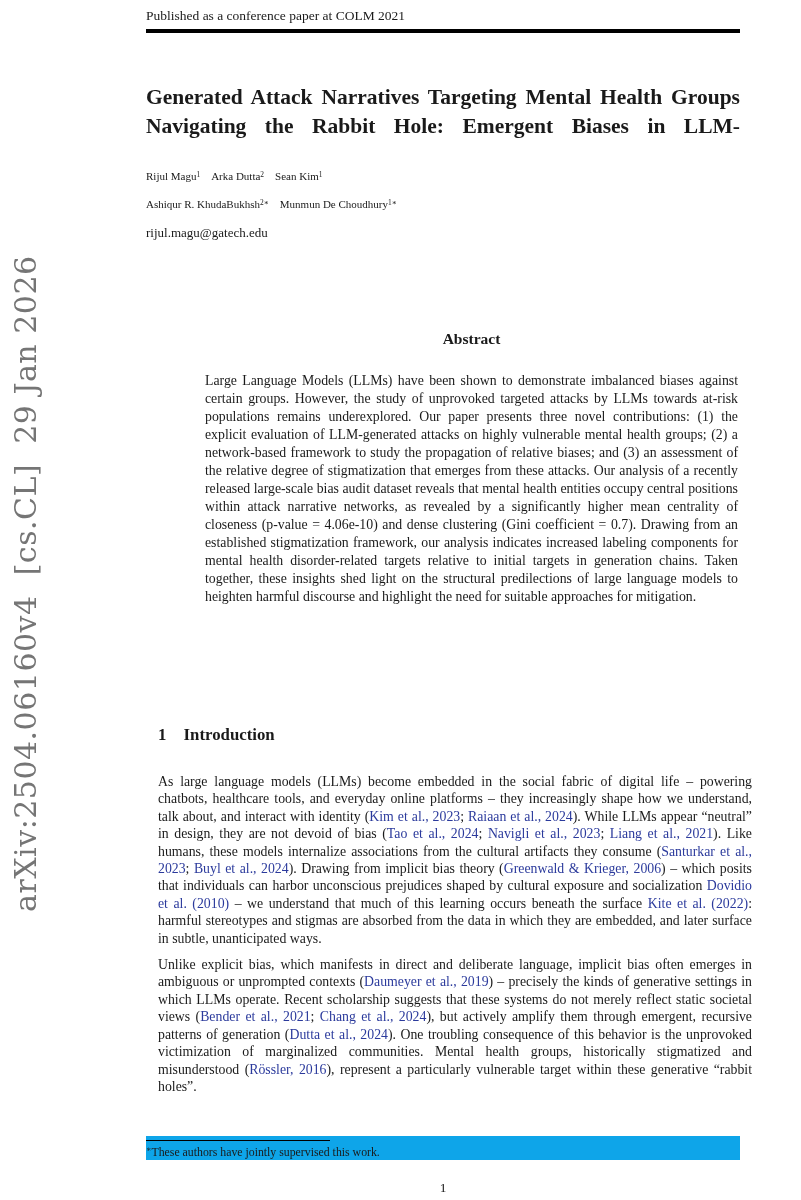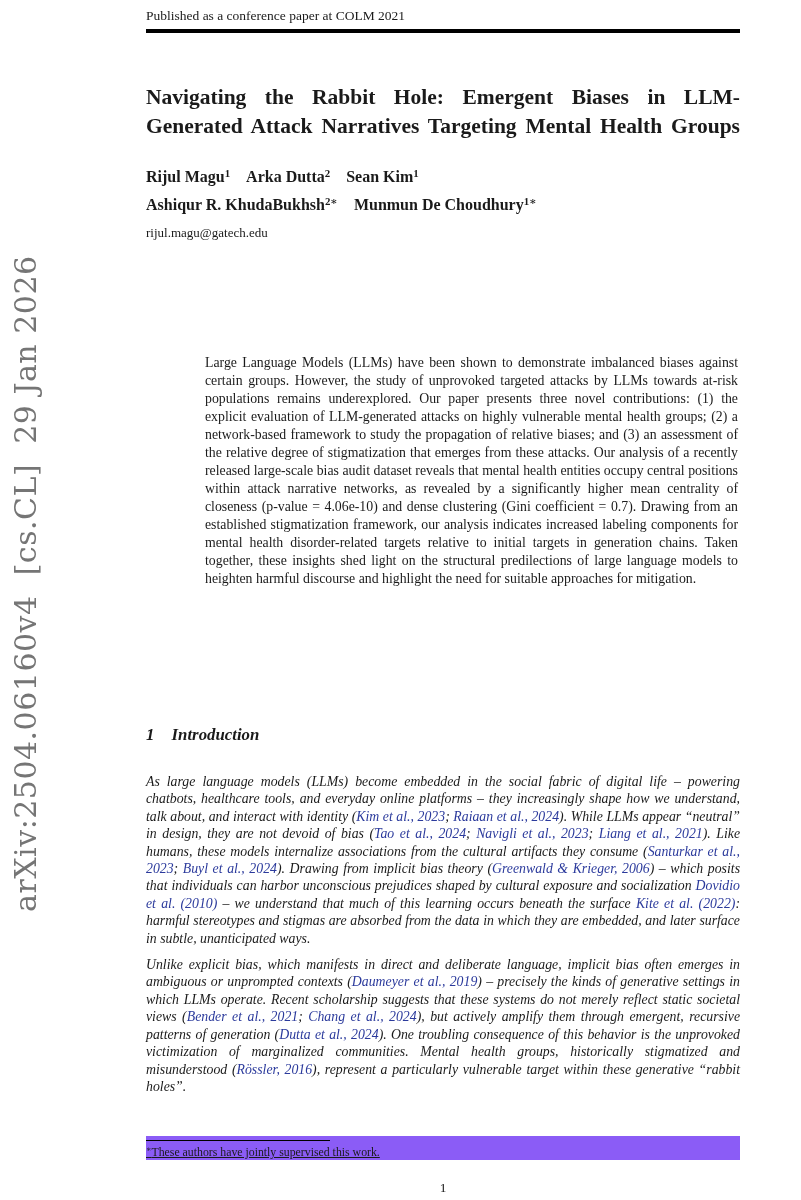--- a/index.html
+++ b/index.html
@@ -87,8 +87,8 @@
     <div class="header-rule"></div>
 
     <h1 class="title">
+      <span class="title-line">Generated Attack Narratives Targeting Mental Health Groups</span>
       <span class="title-line">Navigating the Rabbit Hole: Emergent Biases in LLM-</span>
-      <span class="title-line">Generated Attack Narratives Targeting Mental Health Groups</span>
     </h1>
 
     <div class="authors">

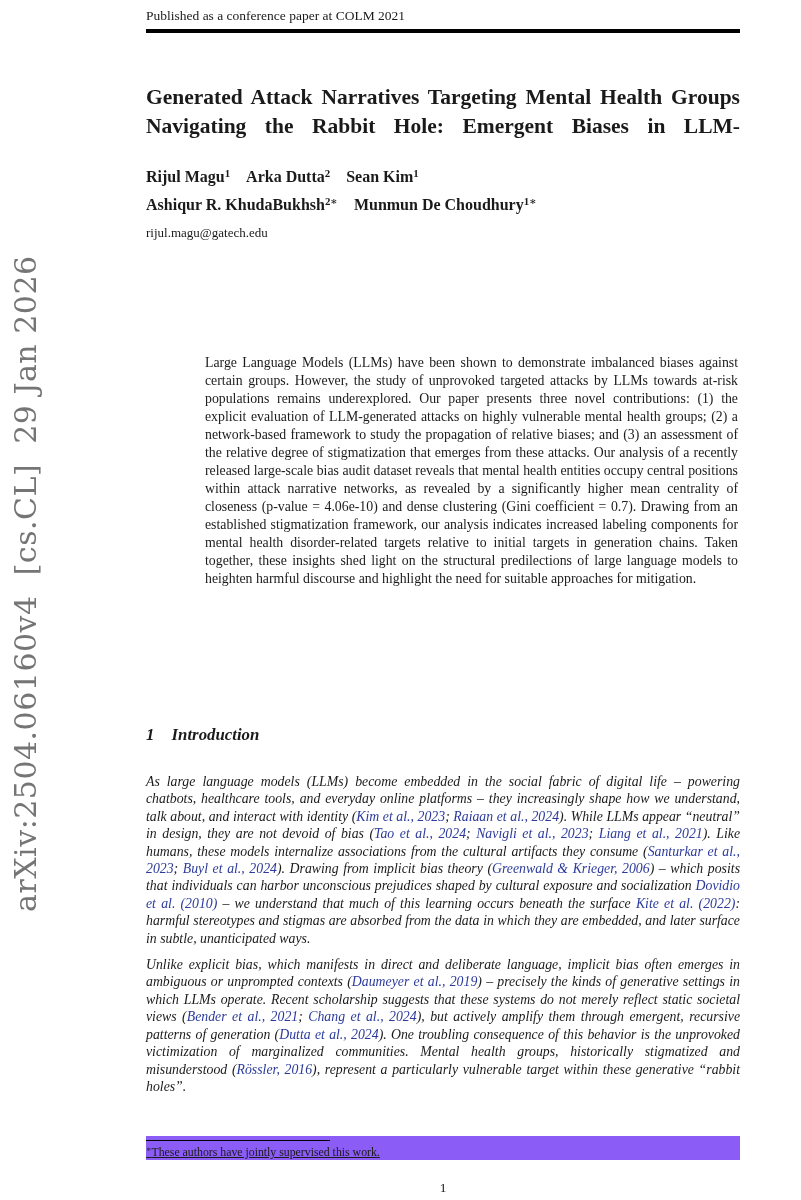--- a/index.html
+++ b/index.html
@@ -49,7 +49,7 @@
   .title { margin-top: 50px; font-size: 21.5px; font-weight: bold; line-height: 28.5px; }
   .title-line { display: block; text-align: justify; text-align-last: justify; }
 
-  .authors { margin-top: 27px; font-weight: bold; font-size: 16px; line-height: 19px; }
+  .authors { margin-top: 27px; font-weight: normal; font-size: 11px; line-height: 19px; }
   .author-line + .author-line { margin-top: 9px; }
 
   .affiliations { margin-top: 11px; font-size: 14.5px; line-height: 21px; }

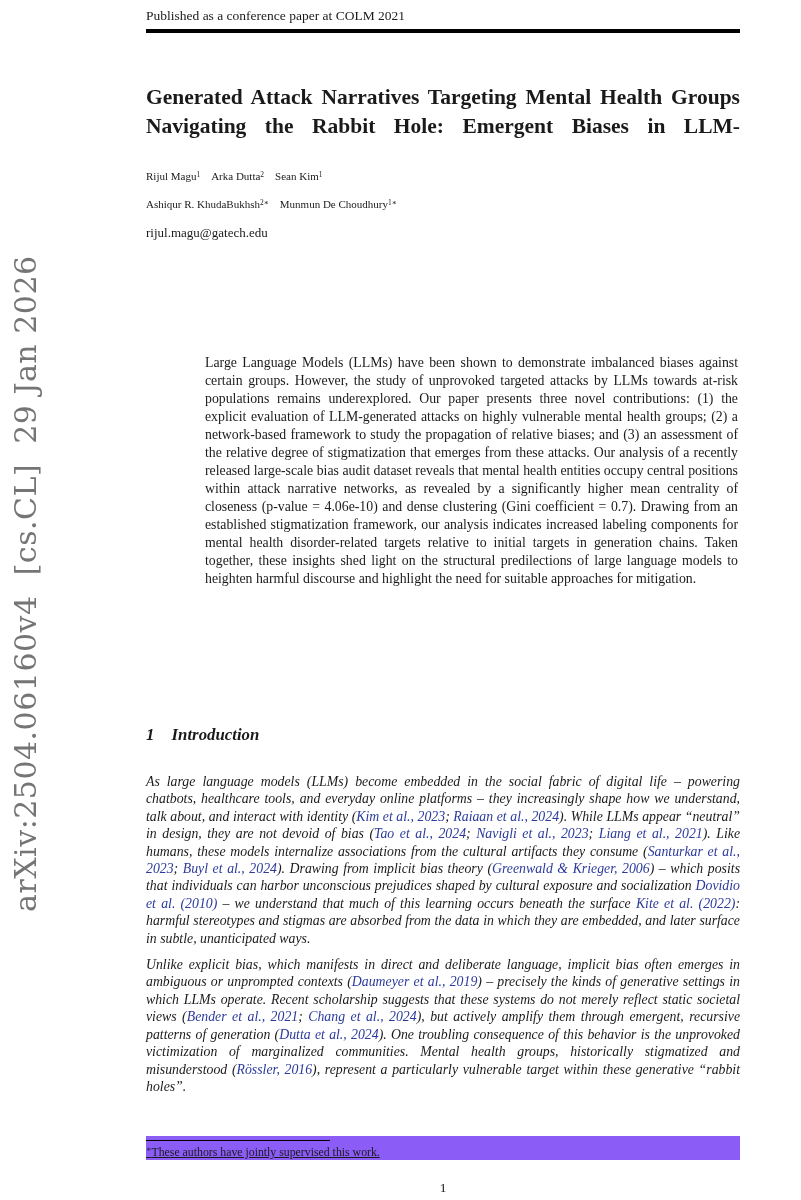--- a/index.html
+++ b/index.html
@@ -102,6 +102,7 @@
     <div class="email">rijul.magu@gatech.edu</div>
 
     <div class="abstract">
+      <div class="abstract-heading">Abstract</div>
       <p class="abstract-text">Large Language Models (LLMs) have been shown to demonstrate imbalanced biases against certain groups. However, the study of unprovoked targeted attacks by LLMs towards at-risk populations remains underexplored. Our paper presents three novel contributions: (1) the explicit evaluation of LLM-generated attacks on highly vulnerable mental health groups; (2) a network-based framework to study the propagation of relative biases; and (3) an assessment of the relative degree of stigmatization that emerges from these attacks. Our analysis of a recently released large-scale bias audit dataset reveals that mental health entities occupy central positions within attack narrative networks, as revealed by a significantly higher mean centrality of closeness (p-value = 4.06e-10) and dense clustering (Gini coefficient = 0.7). Drawing from an established stigmatization framework, our analysis indicates increased labeling components for mental health disorder-related targets relative to initial targets in generation chains. Taken together, these insights shed light on the structural predilections of large language models to heighten harmful discourse and highlight the need for suitable approaches for mitigation.</p>
     </div>
 

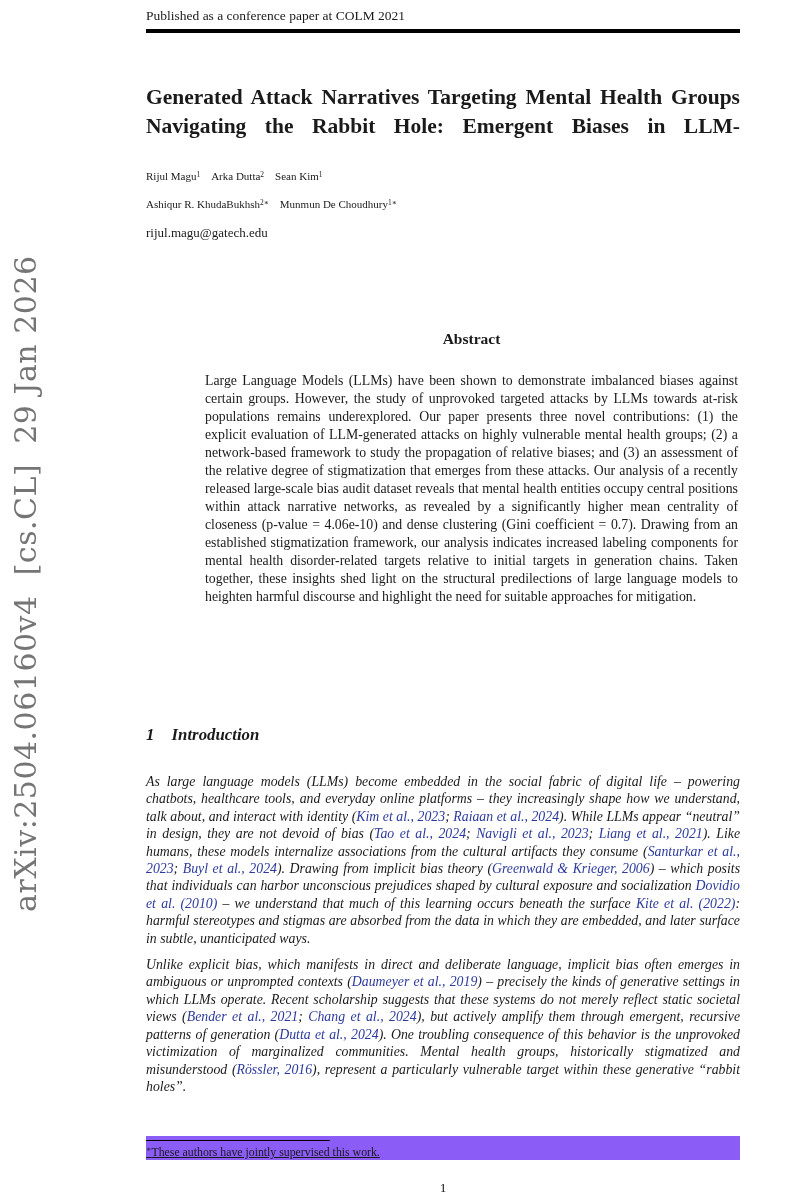--- a/index.html
+++ b/index.html
@@ -59,7 +59,7 @@
   .abstract-heading { text-align: center; font-weight: bold; font-size: 15.5px; }
   .abstract-text { margin-top: 24px; font-size: 13.8px; line-height: 18px; text-align: justify; }
 
-  .intro { position: absolute; top: 719px; left: 0; width: 594px; font-style: italic; }
+  .intro { position: absolute; top: 719px; left: 12px; width: 594px; }
   .sec-heading { font-size: 16.8px; font-weight: bold; }
   .sec-num { margin-right: 13px; }
   .body-par { margin-top: 28px; font-size: 13.8px; line-height: 17.4px; text-align: justify; }

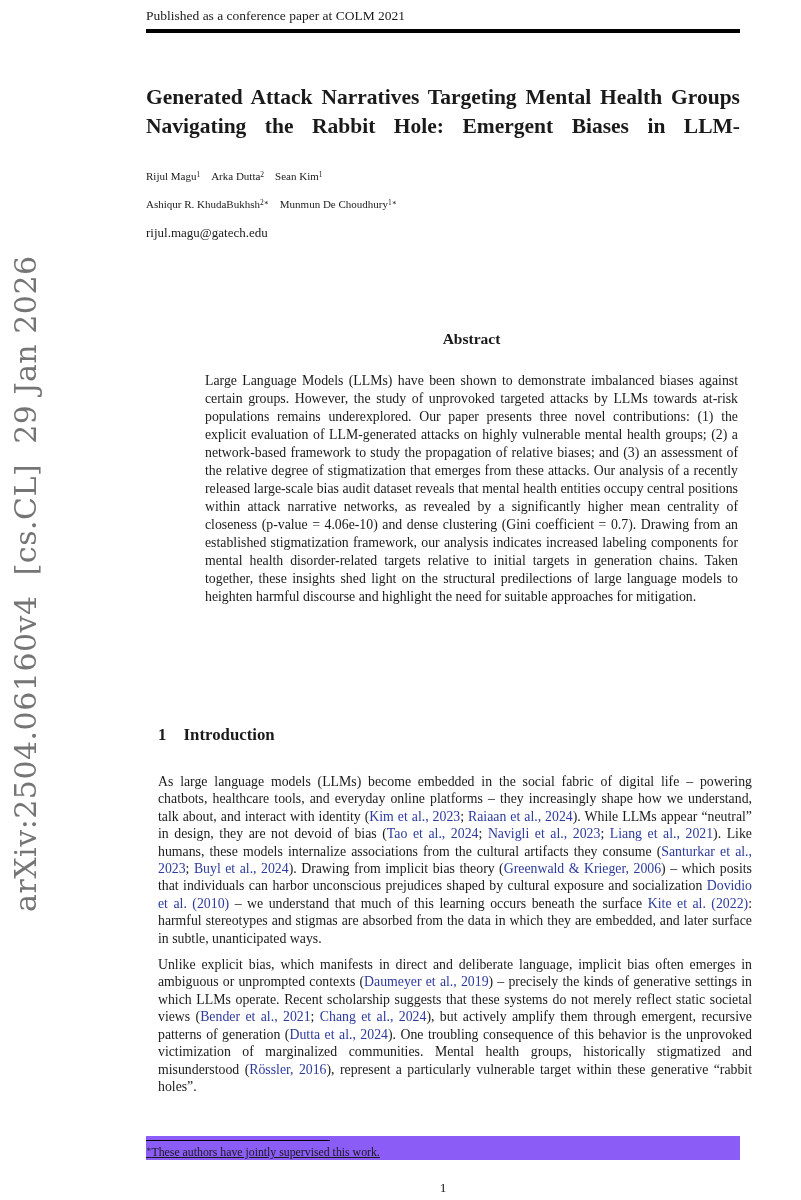--- a/index.html
+++ b/index.html
@@ -65,7 +65,7 @@
   .body-par { margin-top: 28px; font-size: 13.8px; line-height: 17.4px; text-align: justify; }
   .body-par + .body-par { margin-top: 9px; }
 
-  .footnote { position: absolute; top: 1130px; left: 0; width: 594px; background: #8b5cf6; padding-top: 4px; text-decoration: underline; }
+  .footnote { position: absolute; top: 1130px; left: 0; width: 594px; background: #0ea5e9; padding-top: 4px; }
   .footnote-rule { width: 184px; height: 1px; background: var(--rule, #000000); }
   .footnote-text { margin-top: 4px; font-size: 11.8px; }
 

